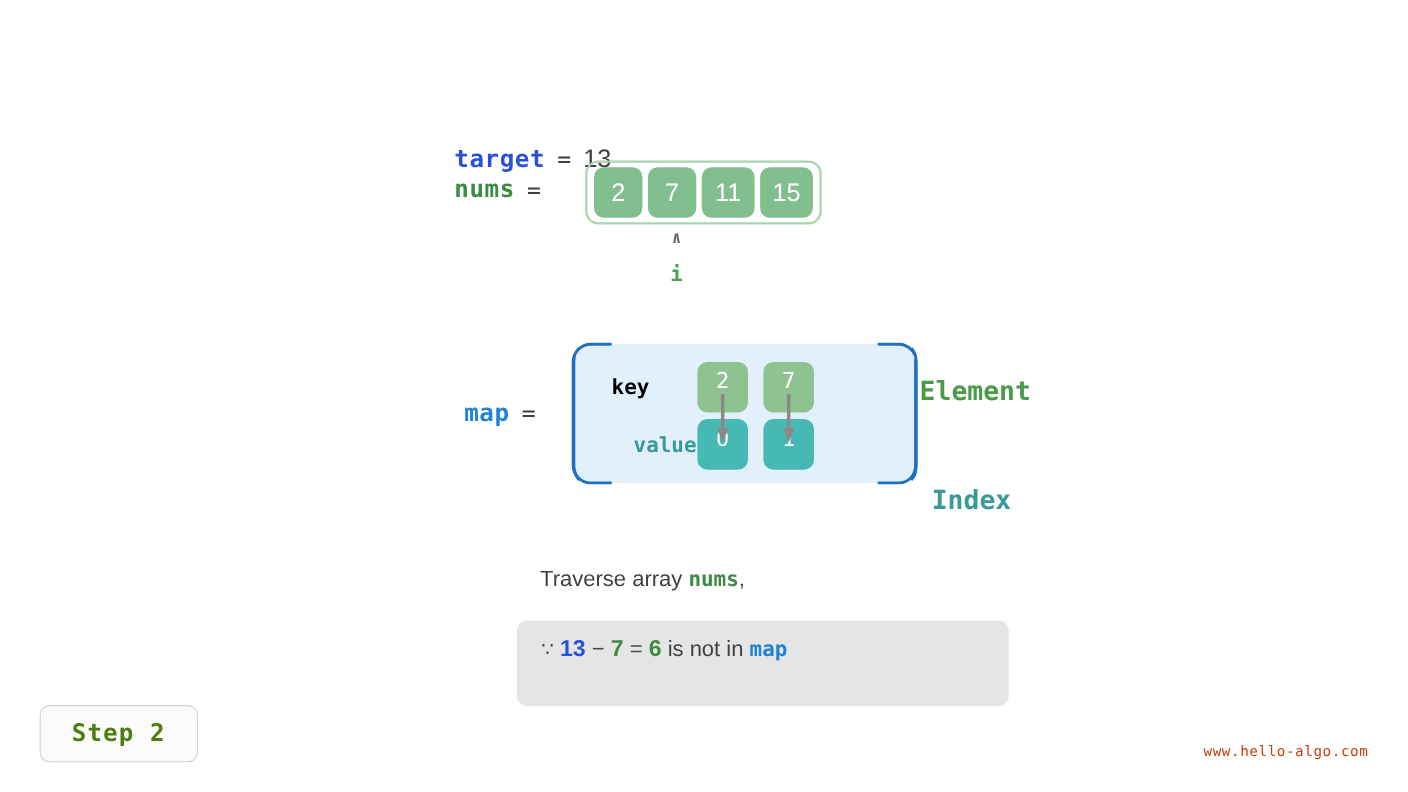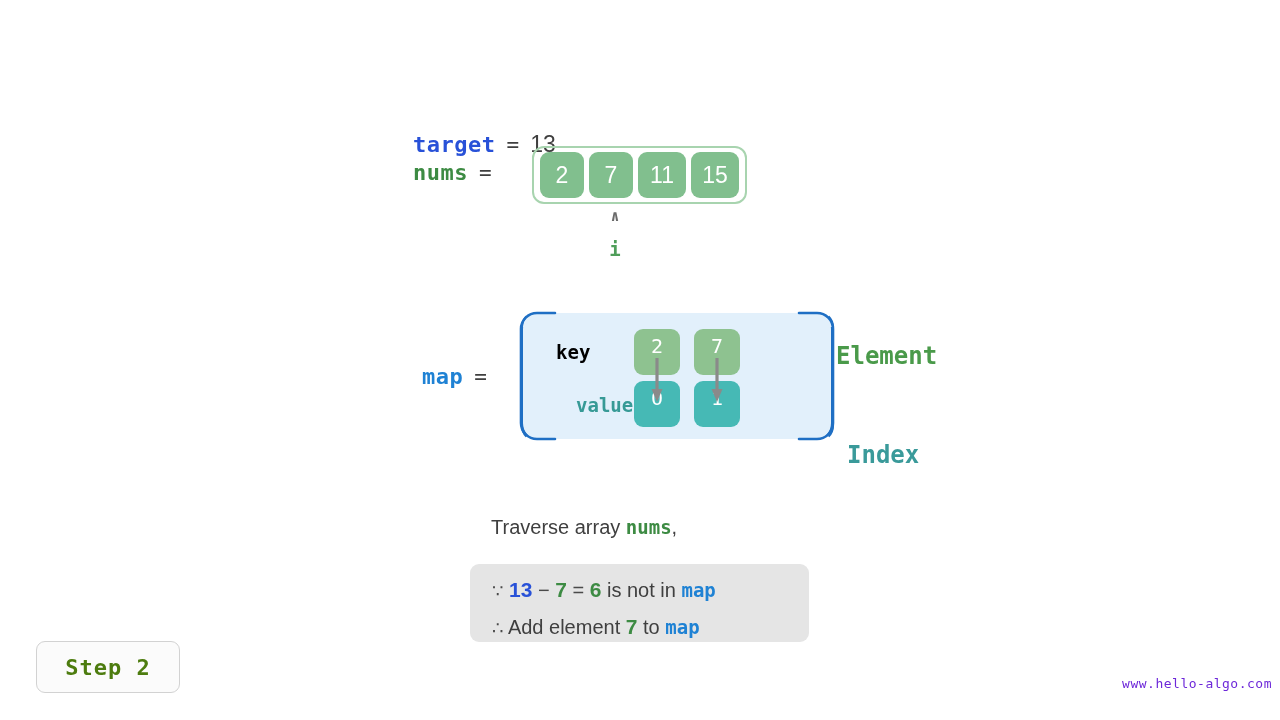--- a/index.html
+++ b/index.html
@@ -245,7 +245,7 @@
     position: absolute;
     left: 470px;
     top: 564px;
-    width: 339px;
+    width: 447px;
     height: 78px;
     background: #e5e5e5;
     border-radius: 9px;

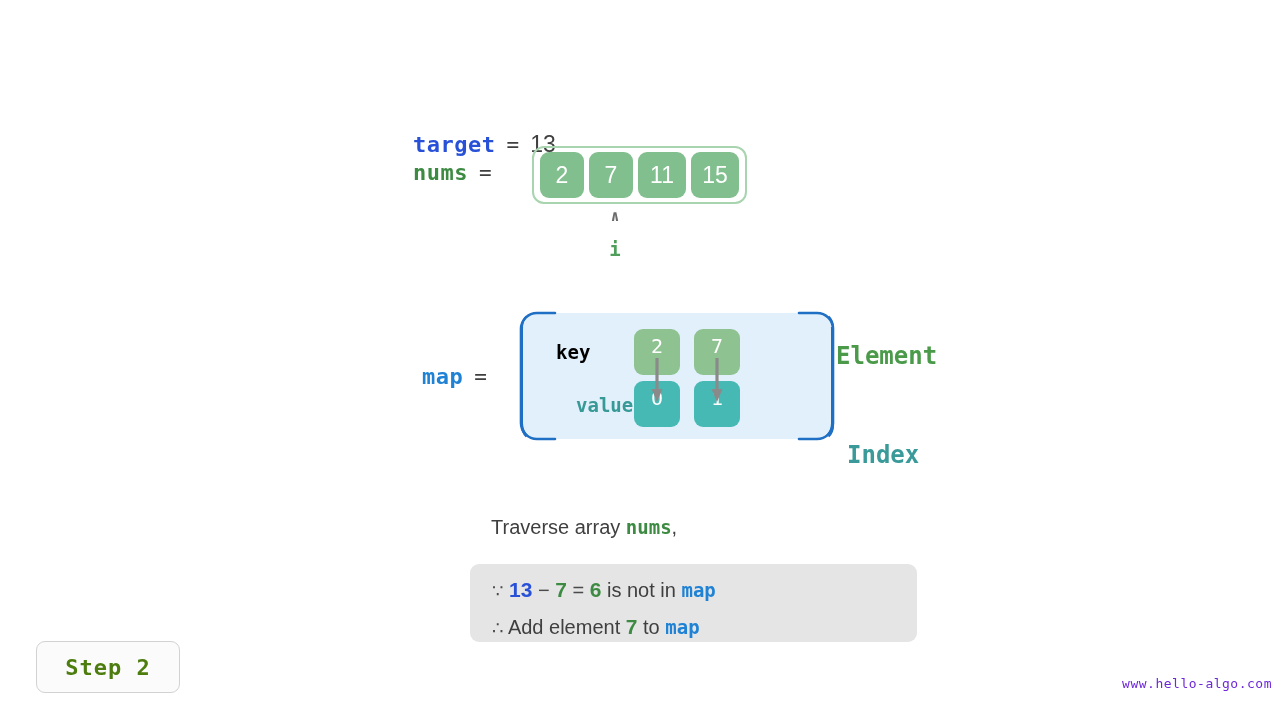--- a/index.html
+++ b/index.html
@@ -373,13 +373,6 @@
     <span>is not in</span>
     <span class="kw-map">map</span>
   </div>
-  <div class="explain-line">
-    <span class="sym">∴</span>
-    <span>Add element</span>
-    <span class="num-green">7</span>
-    <span>to</span>
-    <span class="kw-map">map</span>
-  </div>
 </div>
 
 <div id="step-badge">Step 2</div>

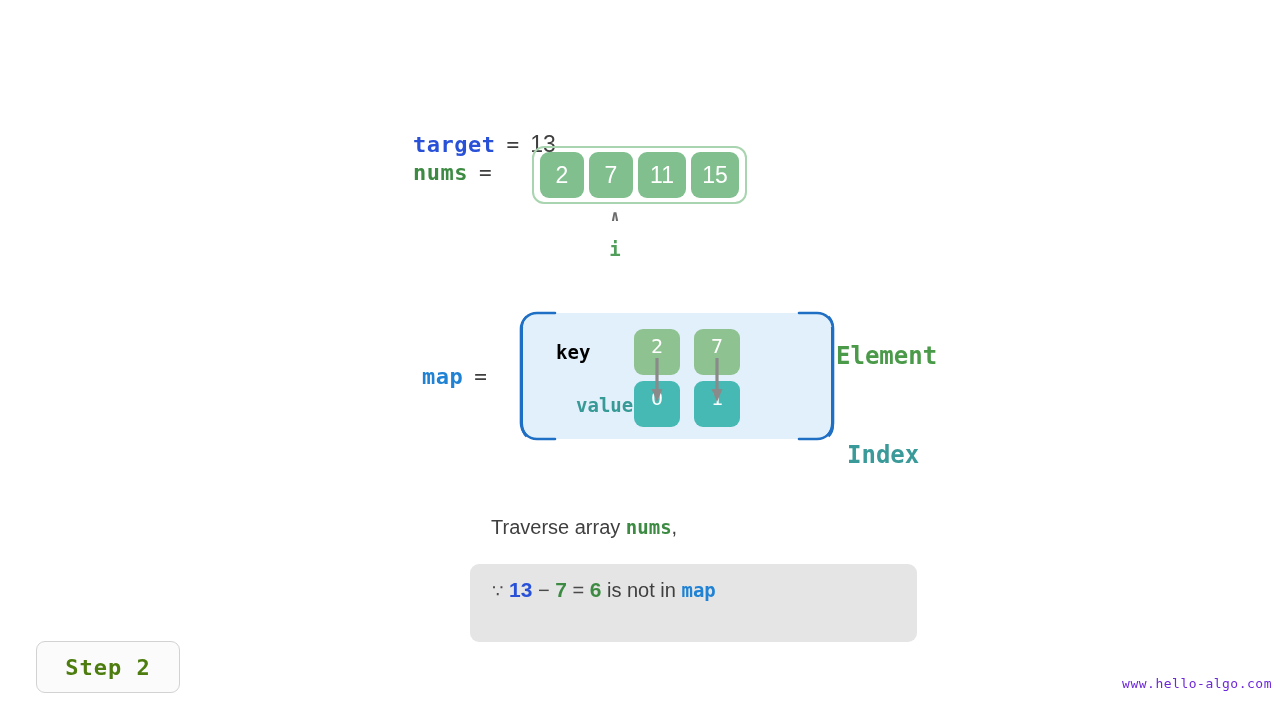--- a/index.html
+++ b/index.html
@@ -293,11 +293,11 @@
   
   #watermark {
     position: absolute;
-    right: 8px;
+    right: 36px;
     top: 676px;
     font-family: "DejaVu Sans Mono", "Liberation Mono", monospace;
     font-size: 13px;
-    color: #6d28d9;
+    color: #c2410c;
     letter-spacing: 0.5px;
   }
 </style>

